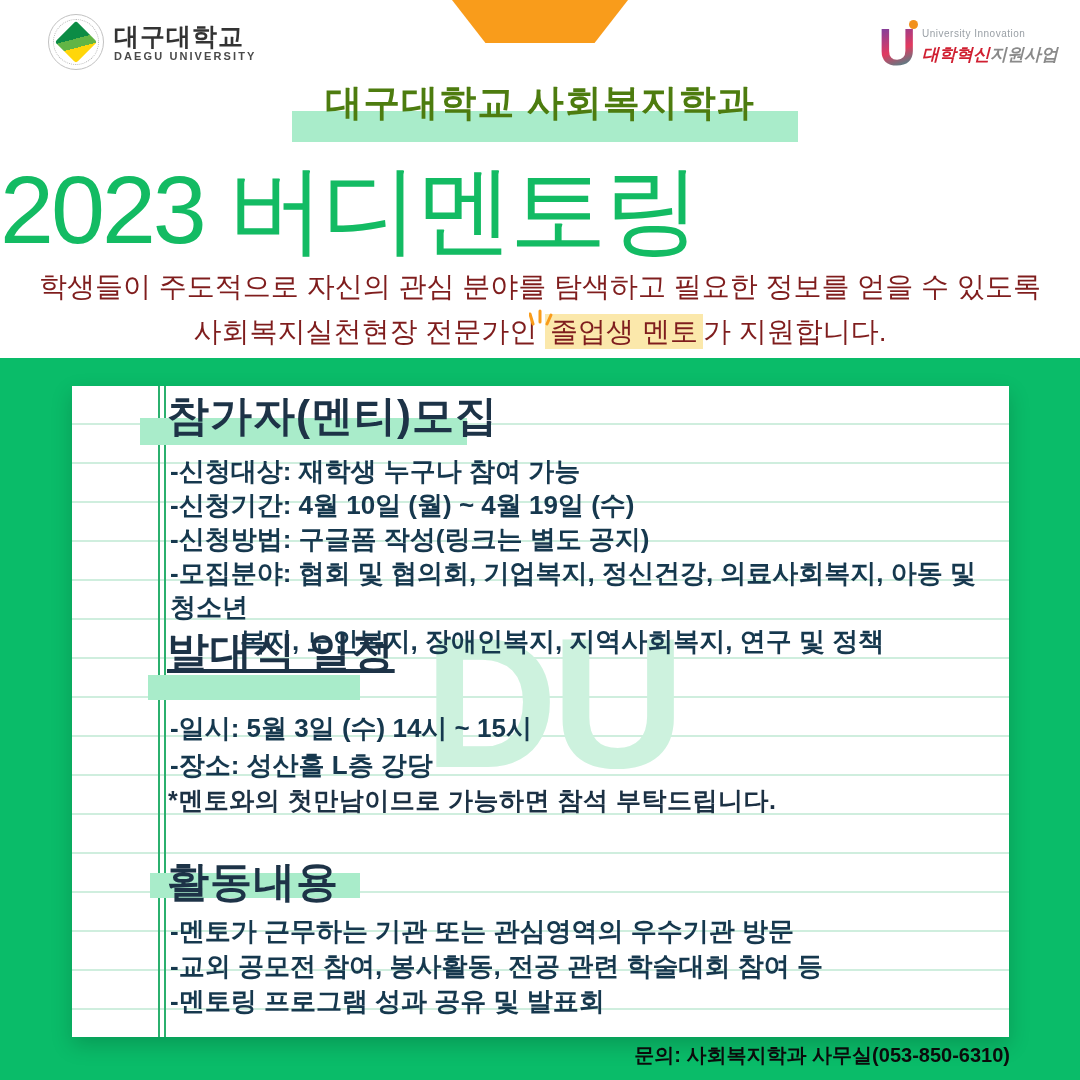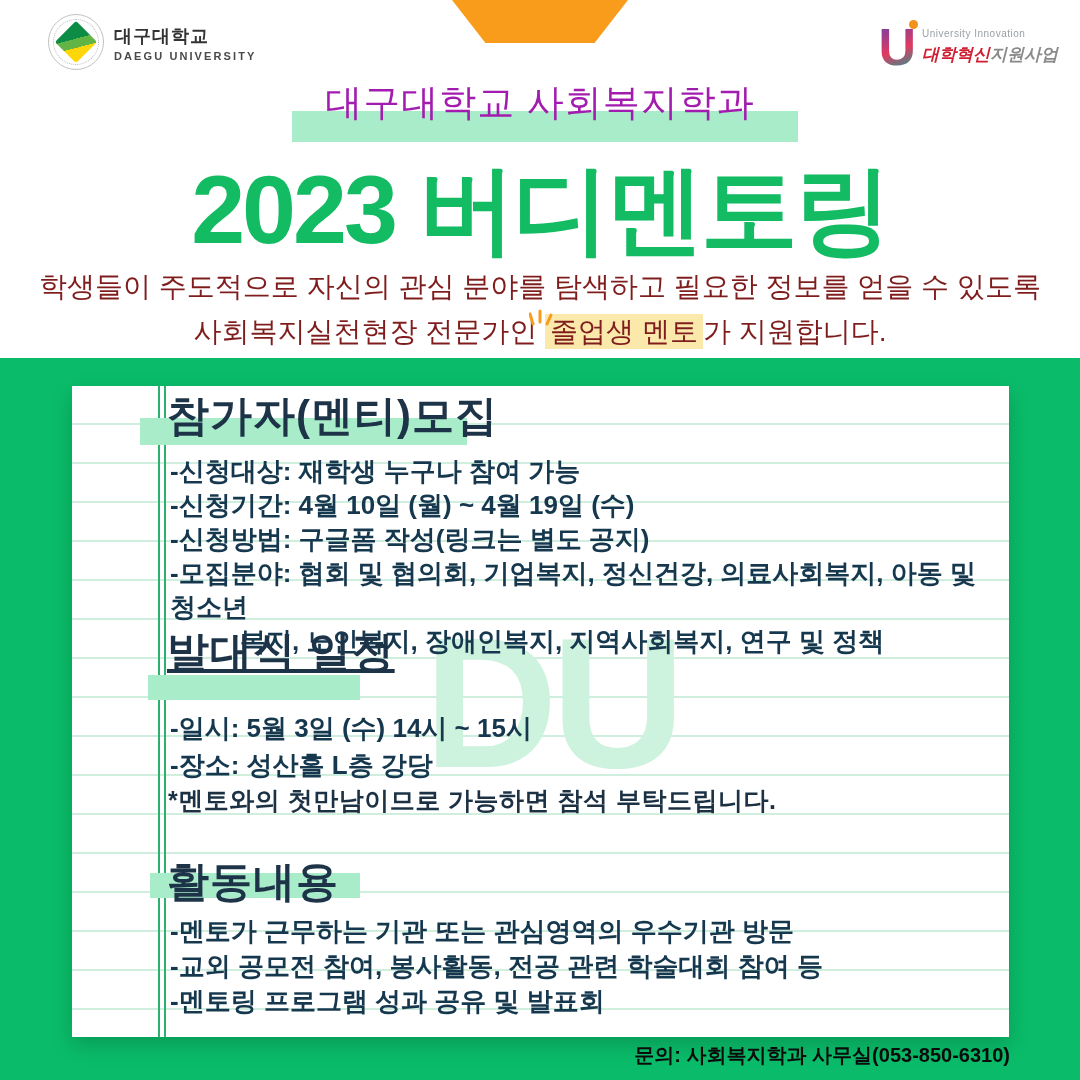--- a/index.html
+++ b/index.html
@@ -16,7 +16,7 @@
   .seal::before{content:"";position:absolute;inset:4px;border-radius:50%;border:1px dotted #b5b5b5;}
   .seal .diamond{position:absolute;left:12px;top:12px;width:30px;height:30px;transform:rotate(45deg);
      background:linear-gradient(120deg,#0c8c45 42%,#62b545 42%,#62b545 64%,#ffd60a 64%);border-radius:3px;}
-  .logo-left .kr{font-size:18px;font-weight:bold;color:#333;letter-spacing:1px;line-height:28px;}
+  .logo-left .kr{font-size:25px;font-weight:bold;color:#333;letter-spacing:1px;line-height:28px;}
   .logo-left .en{font-size:11px;font-weight:bold;color:#4a4a4a;letter-spacing:2.1px;}
 
   

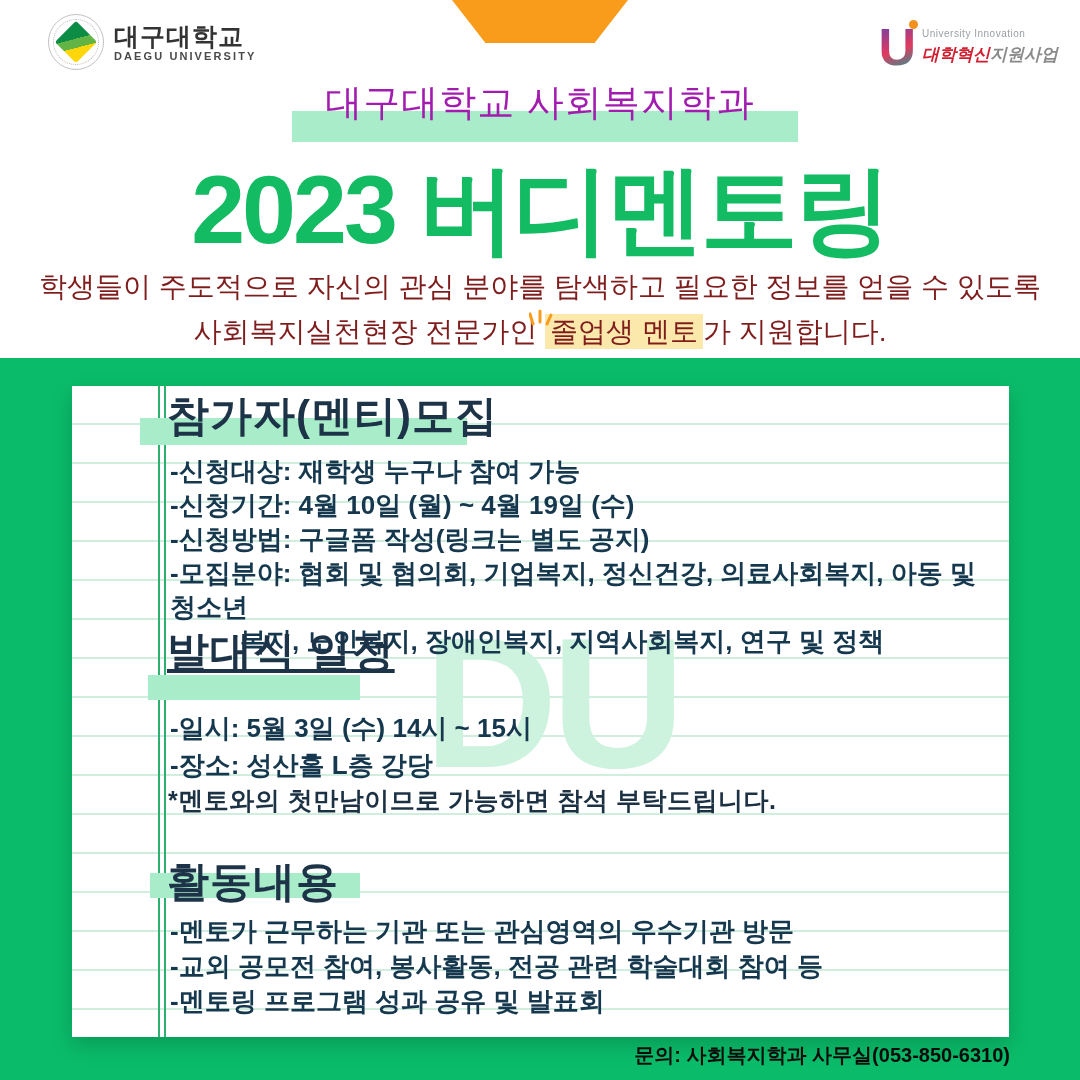--- a/index.html
+++ b/index.html
@@ -34,7 +34,7 @@
   
   .dept-bar{position:absolute;left:292px;top:111px;width:506px;height:31px;background:#a9ecca;}
   .dept-text{position:absolute;left:0;top:78px;width:100%;text-align:center;
-     font-size:37px;font-weight:400;color:#a21caf;letter-spacing:1px;}
+     font-size:37px;font-weight:700;color:#4d7c0f;letter-spacing:1px;}
 
   
   .main-title{position:absolute;left:0;top:146px;width:100%;text-align:center;

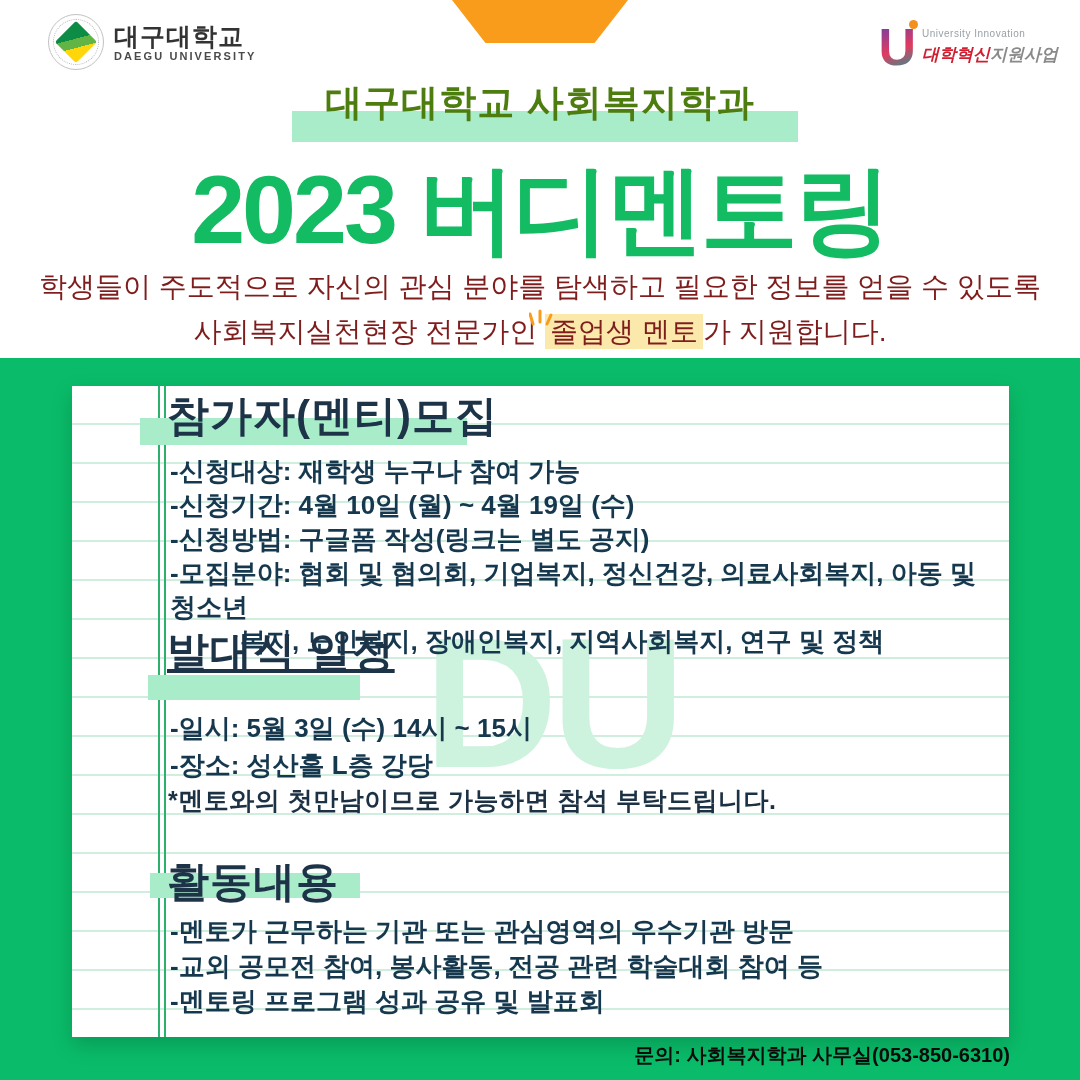--- a/index.html
+++ b/index.html
@@ -37,8 +37,8 @@
      font-size:37px;font-weight:700;color:#4d7c0f;letter-spacing:1px;}
 
   
-  .main-title{position:absolute;left:0;top:146px;width:100%;text-align:center;
-     font-size:97px;font-weight:700;color:#13bb63;letter-spacing:-3px;}
+  .main-title{position:absolute;left:0;top:146px;width:100%;text-align:left;
+     font-size:97px;font-weight:400;color:#13bb63;letter-spacing:-3px;}
 
   
   .subtitle{position:absolute;left:0;top:264px;width:100%;text-align:center;

